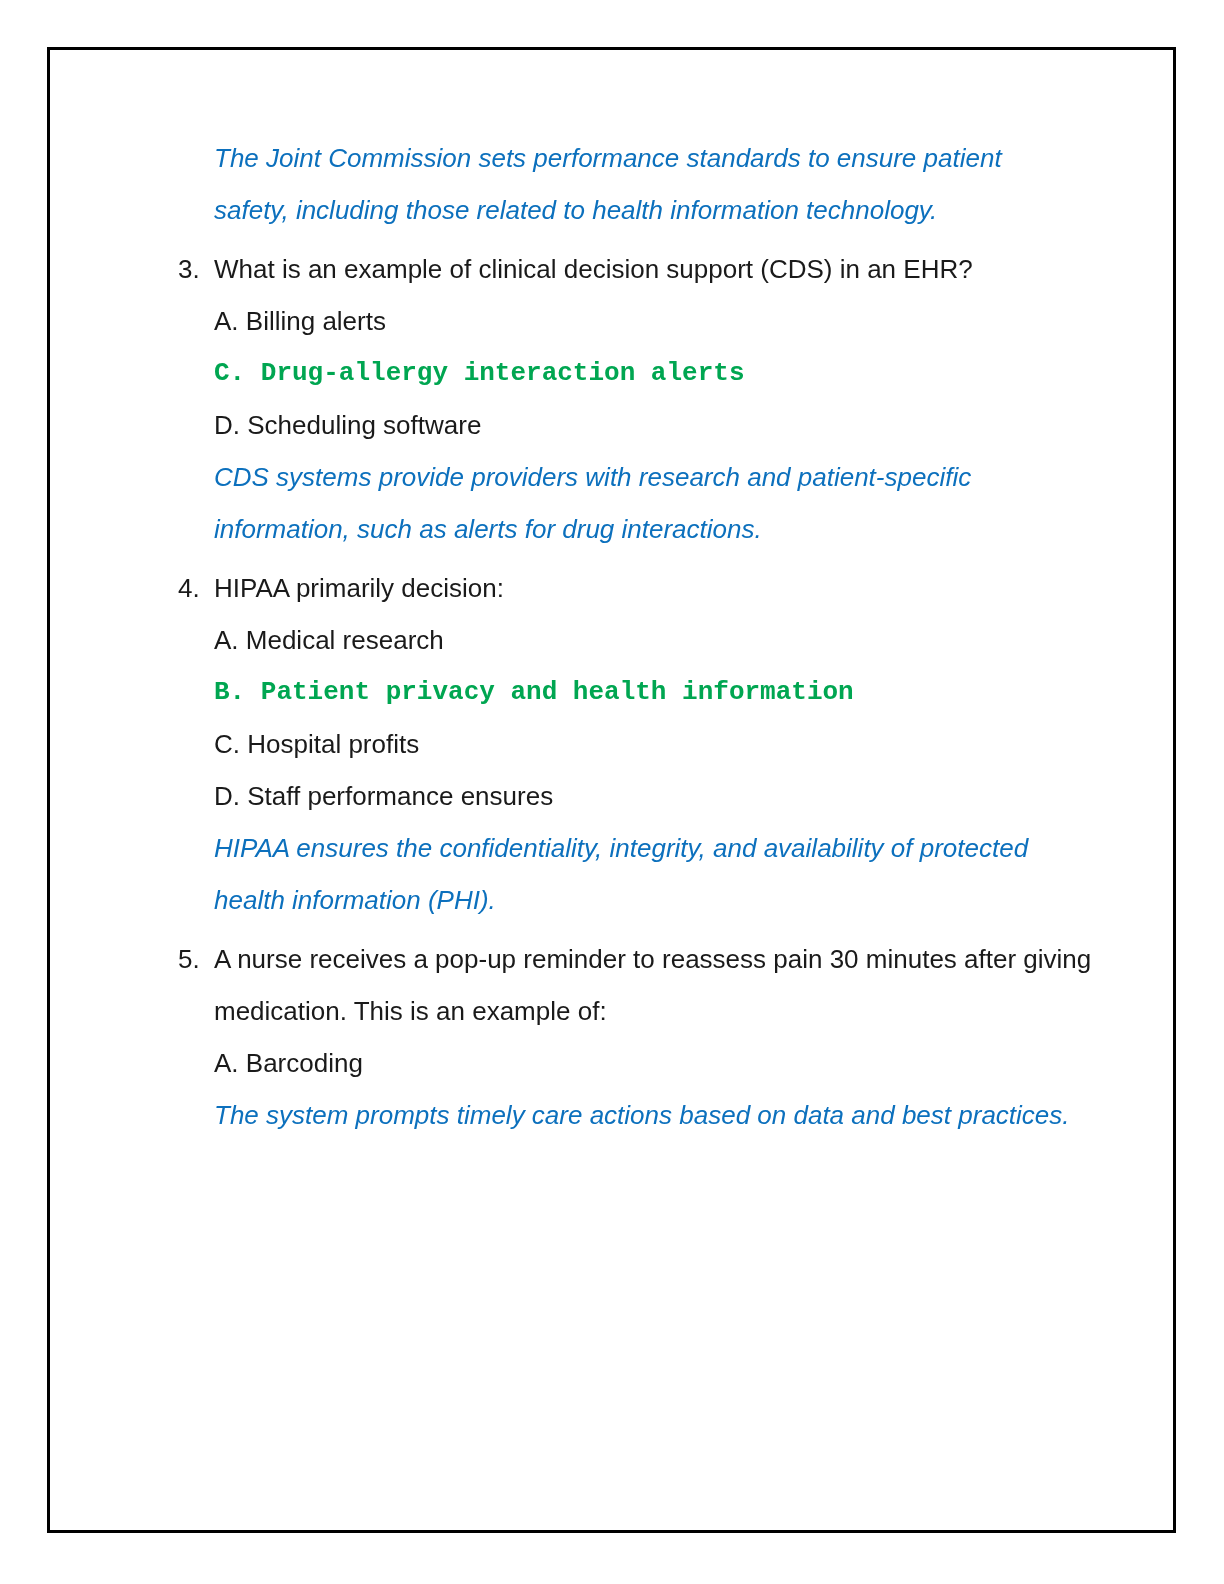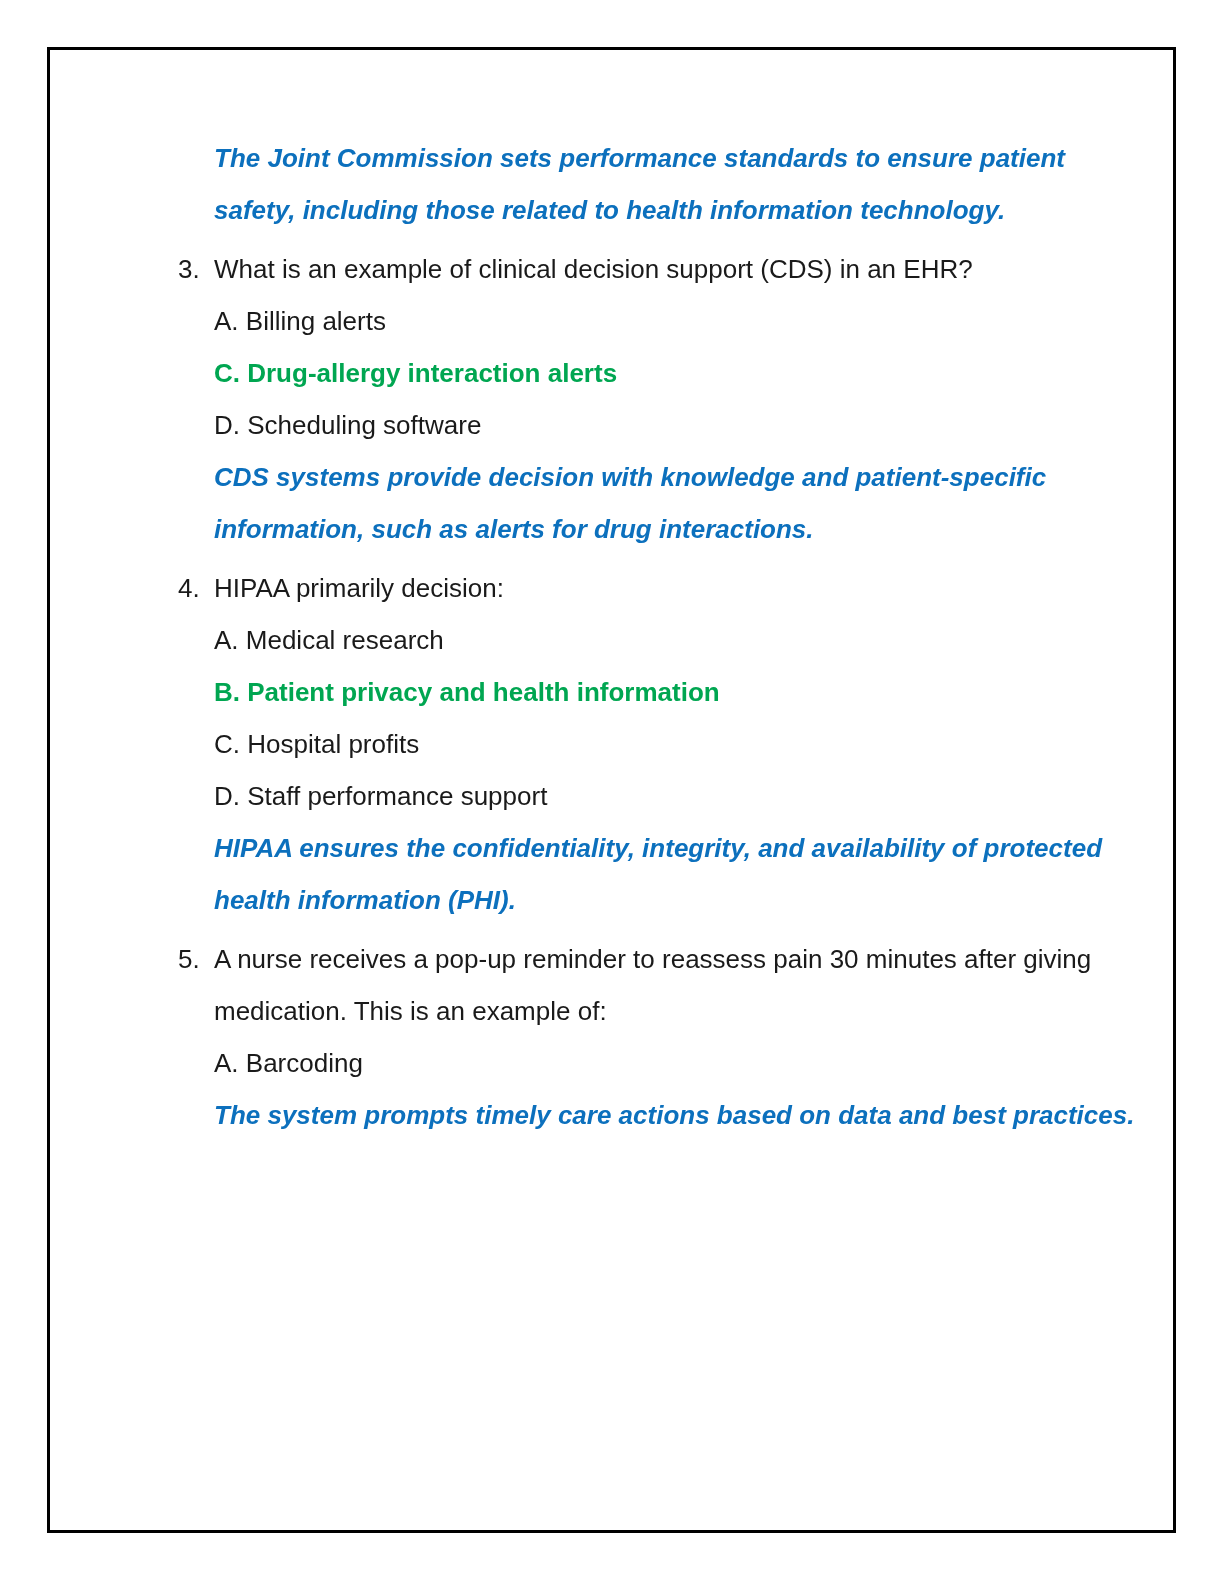--- a/index.html
+++ b/index.html
@@ -44,7 +44,7 @@
   }
   .expl-line {
     color: var(--blue);
-    font-weight: 700;
+    font-weight: 400;
     font-style: italic;
   }
   .option.correct {

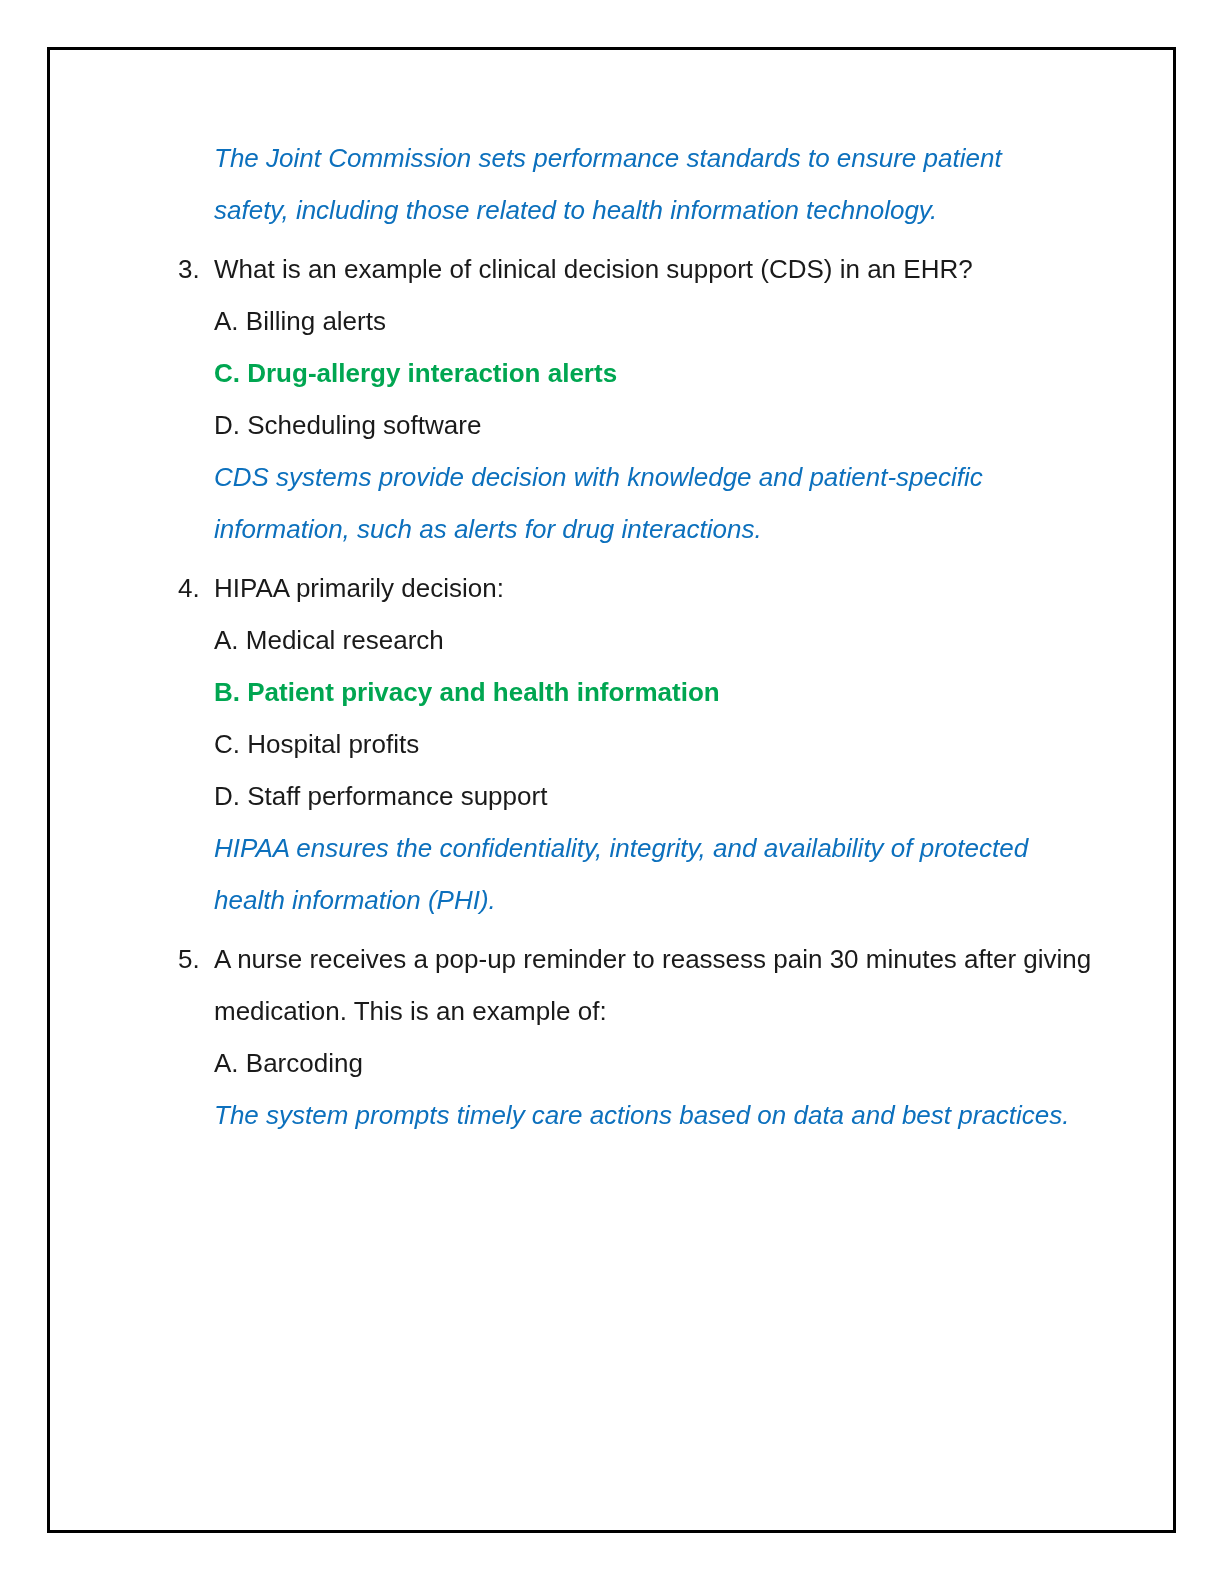--- a/index.html
+++ b/index.html
@@ -50,6 +50,7 @@
   .option.correct {
     color: var(--green);
     font-weight: 700;
+    font-family: Liberation Mono, monospace;
   }
   .q-first {
     margin-top: 7px;

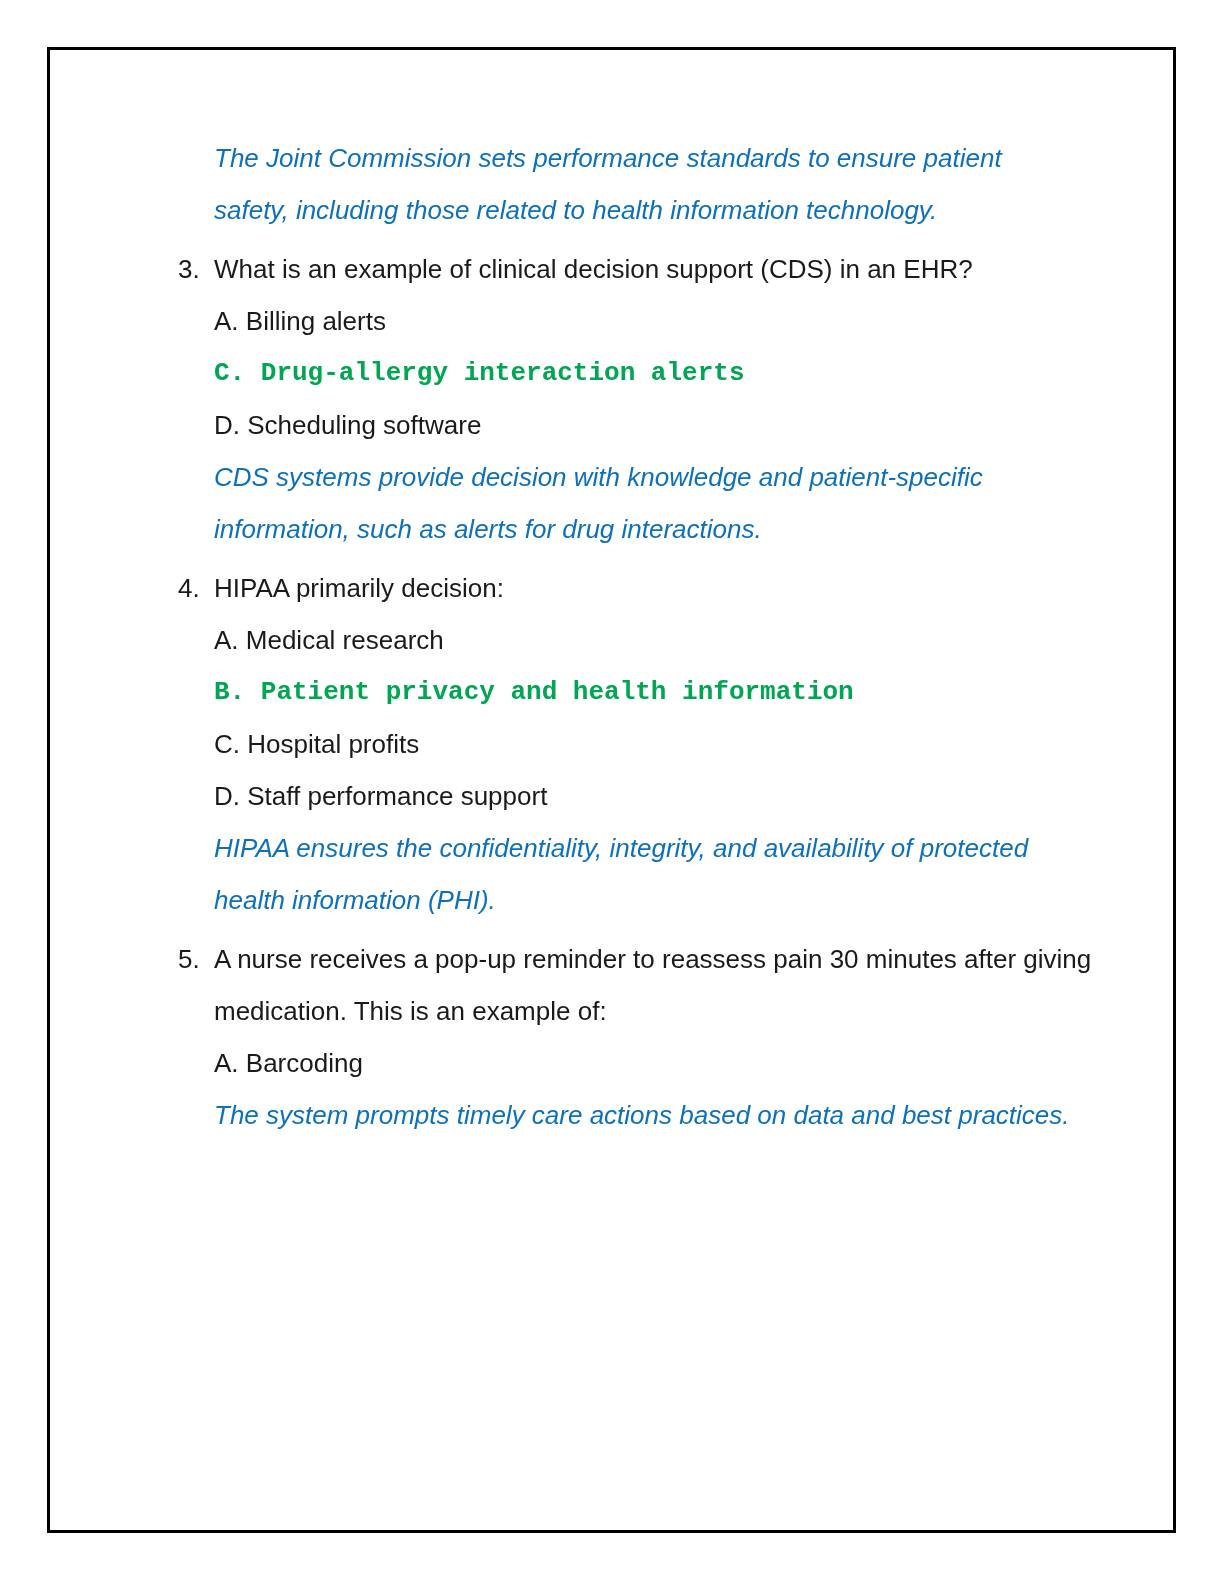--- a/index.html
+++ b/index.html
@@ -79,7 +79,7 @@
           <div class="line option">A. Billing alerts</div>
           <div class="line option correct">C. Drug-allergy interaction alerts</div>
           <div class="line option">D. Scheduling software</div>
-          <div class="line expl-line">CDS systems provide decision with knowledge and patient-specific</div>
+          <div class="line expl-line">CDS systems provide providers with research and patient-specific</div>
           <div class="line expl-line">information, such as alerts for drug interactions.</div>
         </div>
         <div class="question-block">

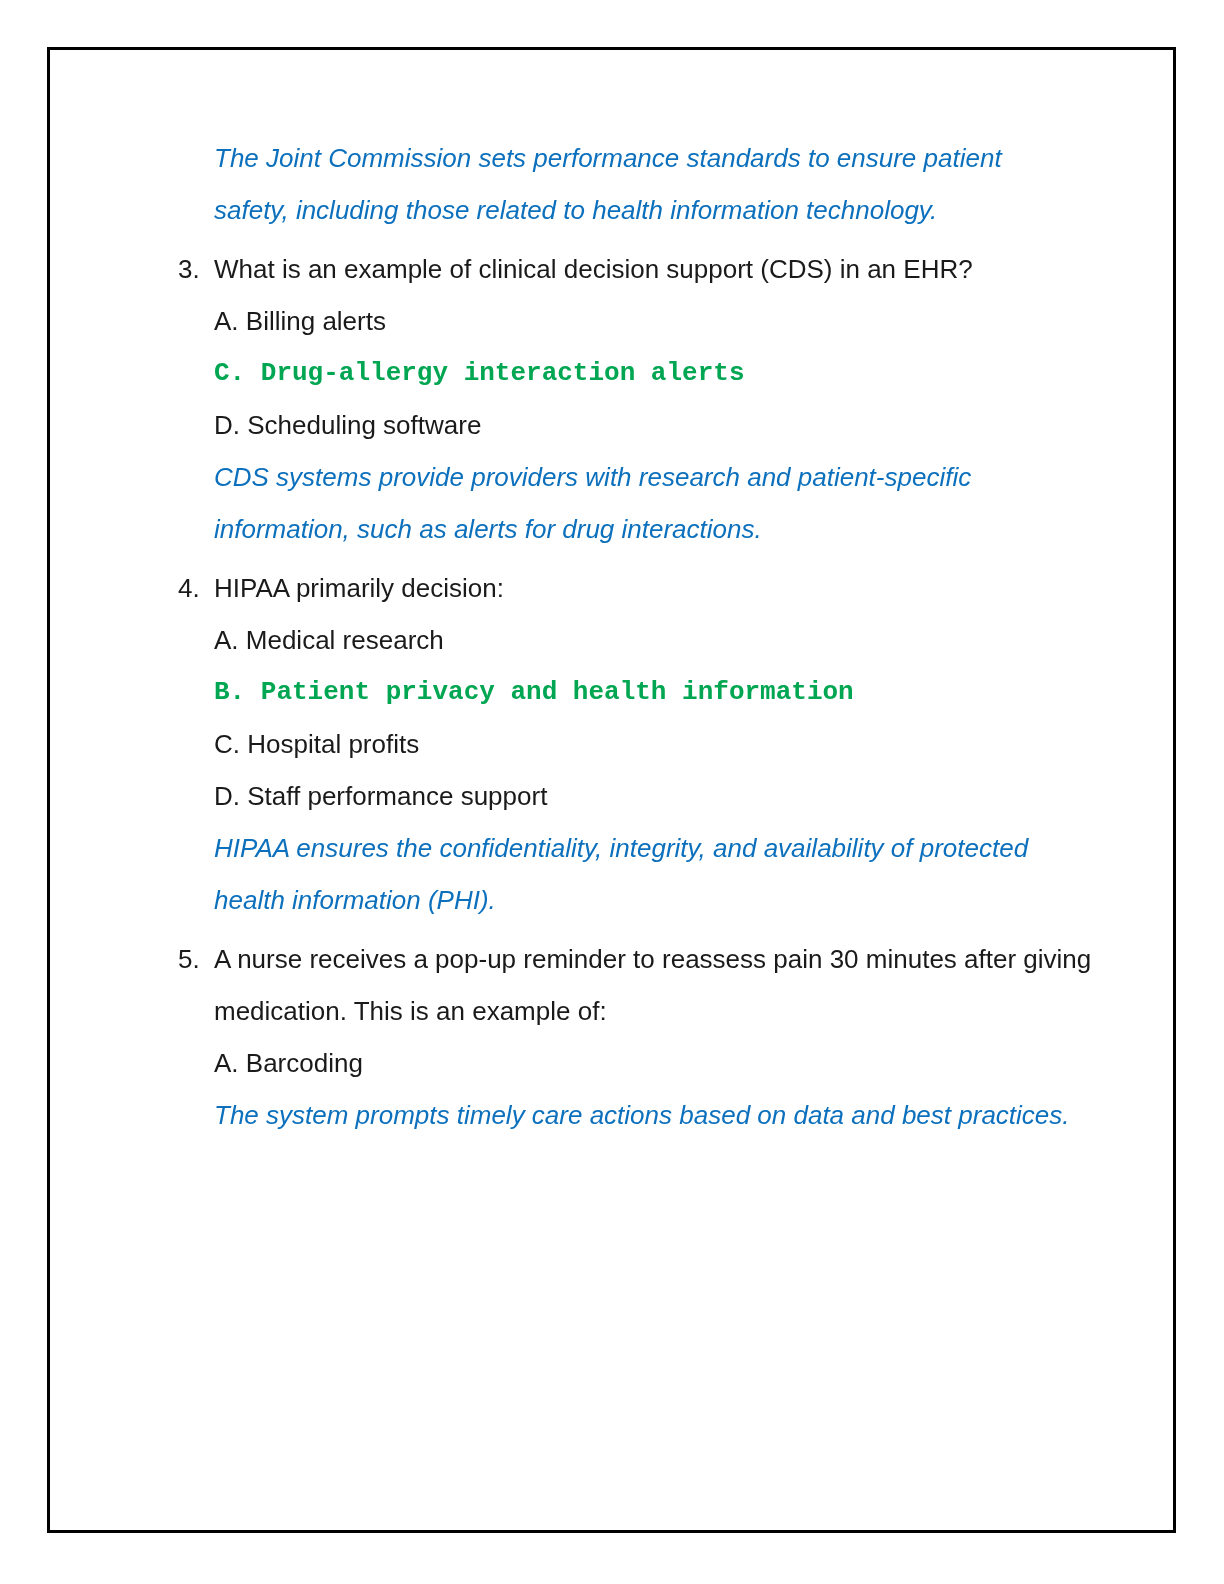--- a/index.html
+++ b/index.html
@@ -87,7 +87,7 @@
           <div class="line option">A. Medical research</div>
           <div class="line option correct">B. Patient privacy and health information</div>
           <div class="line option">C. Hospital profits</div>
-          <div class="line option">D. Staff performance support</div>
+          <div class="line option">D. Staff performance ensures</div>
           <div class="line expl-line">HIPAA ensures the confidentiality, integrity, and availability of protected</div>
           <div class="line expl-line">health information (PHI).</div>
         </div>

